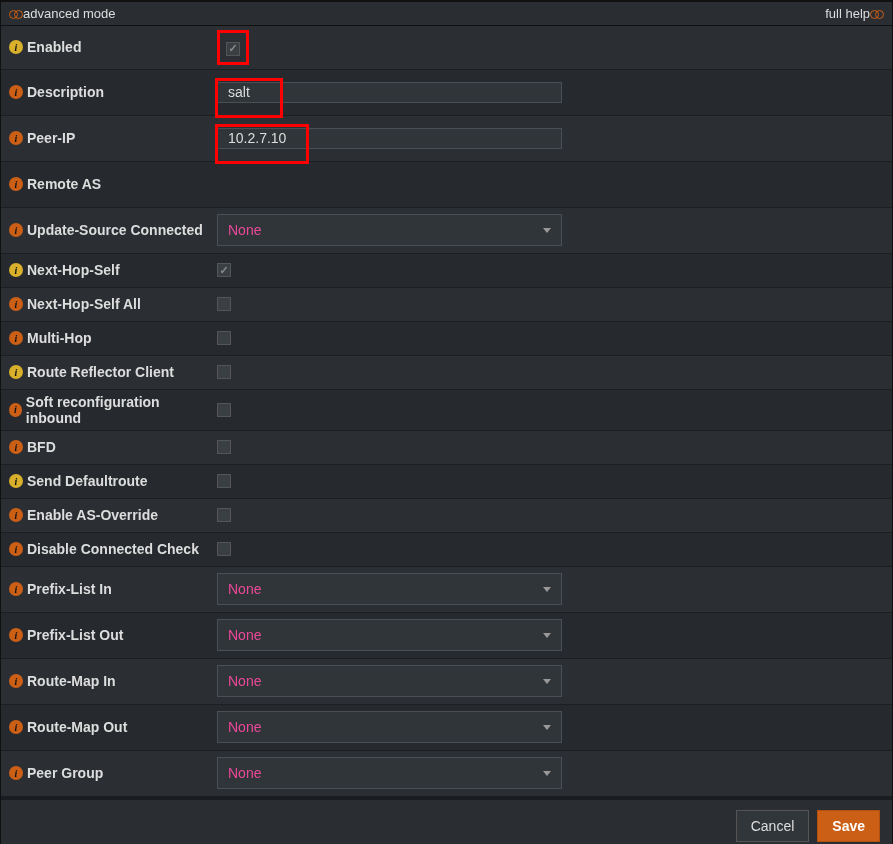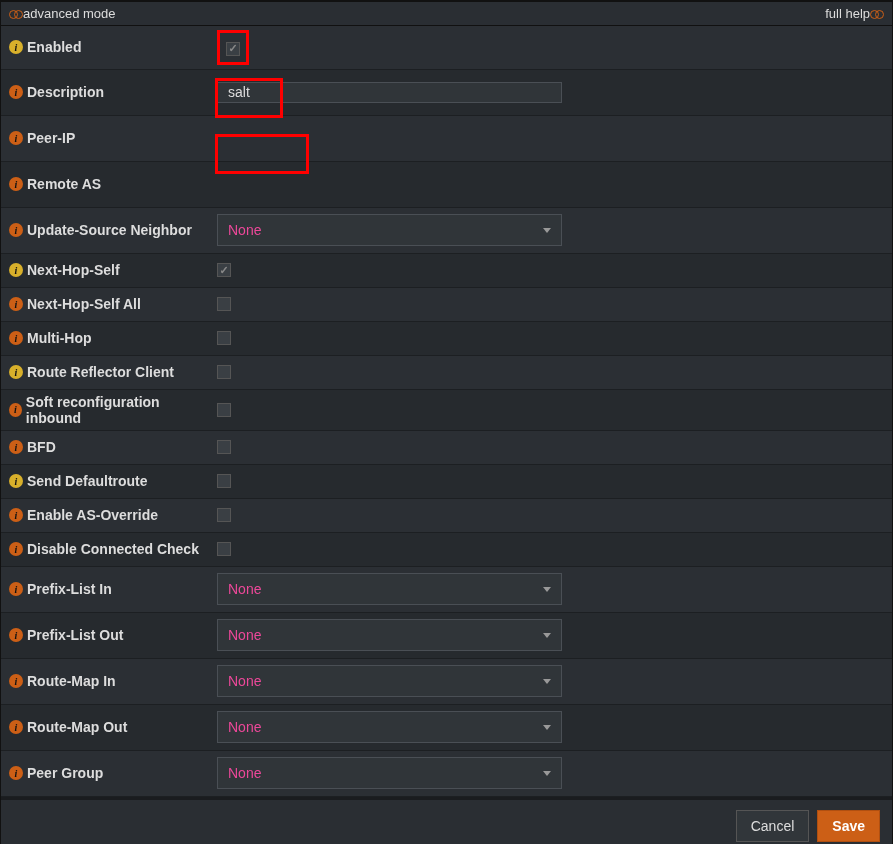--- a/index.html
+++ b/index.html
@@ -205,6 +205,7 @@
         <span>Peer-IP</span>
       </div>
       <div class="input-cell" style="position:relative;">
+        <input class="text-input" value="10.2.7.10" style="">
         <span class="highlight-inline" style="position:absolute;left:4px;top:0px;width:94px;height:40px;pointer-events:none;"></span>
       </div>
     </div>

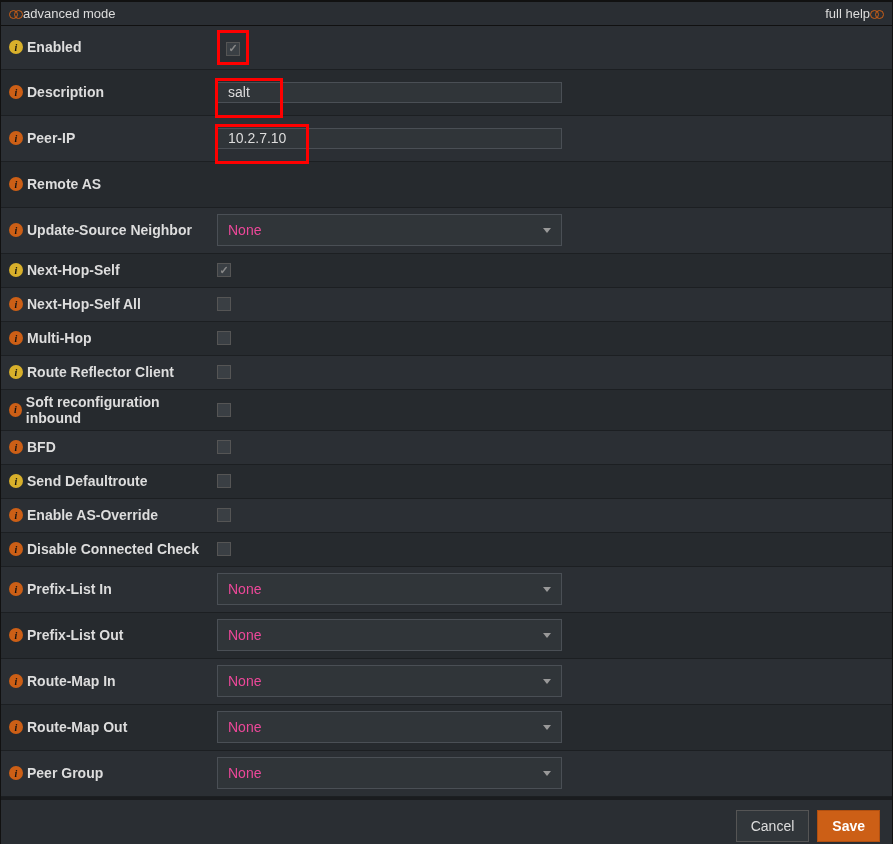--- a/index.html
+++ b/index.html
@@ -220,7 +220,7 @@
     <div class="row tall-row">
       <div class="label-cell">
         <span class="info-icon info-orange">i</span>
-        <span>Update-Source Neighbor</span>
+        <span>Update-Source Connected</span>
       </div>
       <div class="input-cell">
         <div class="select">

